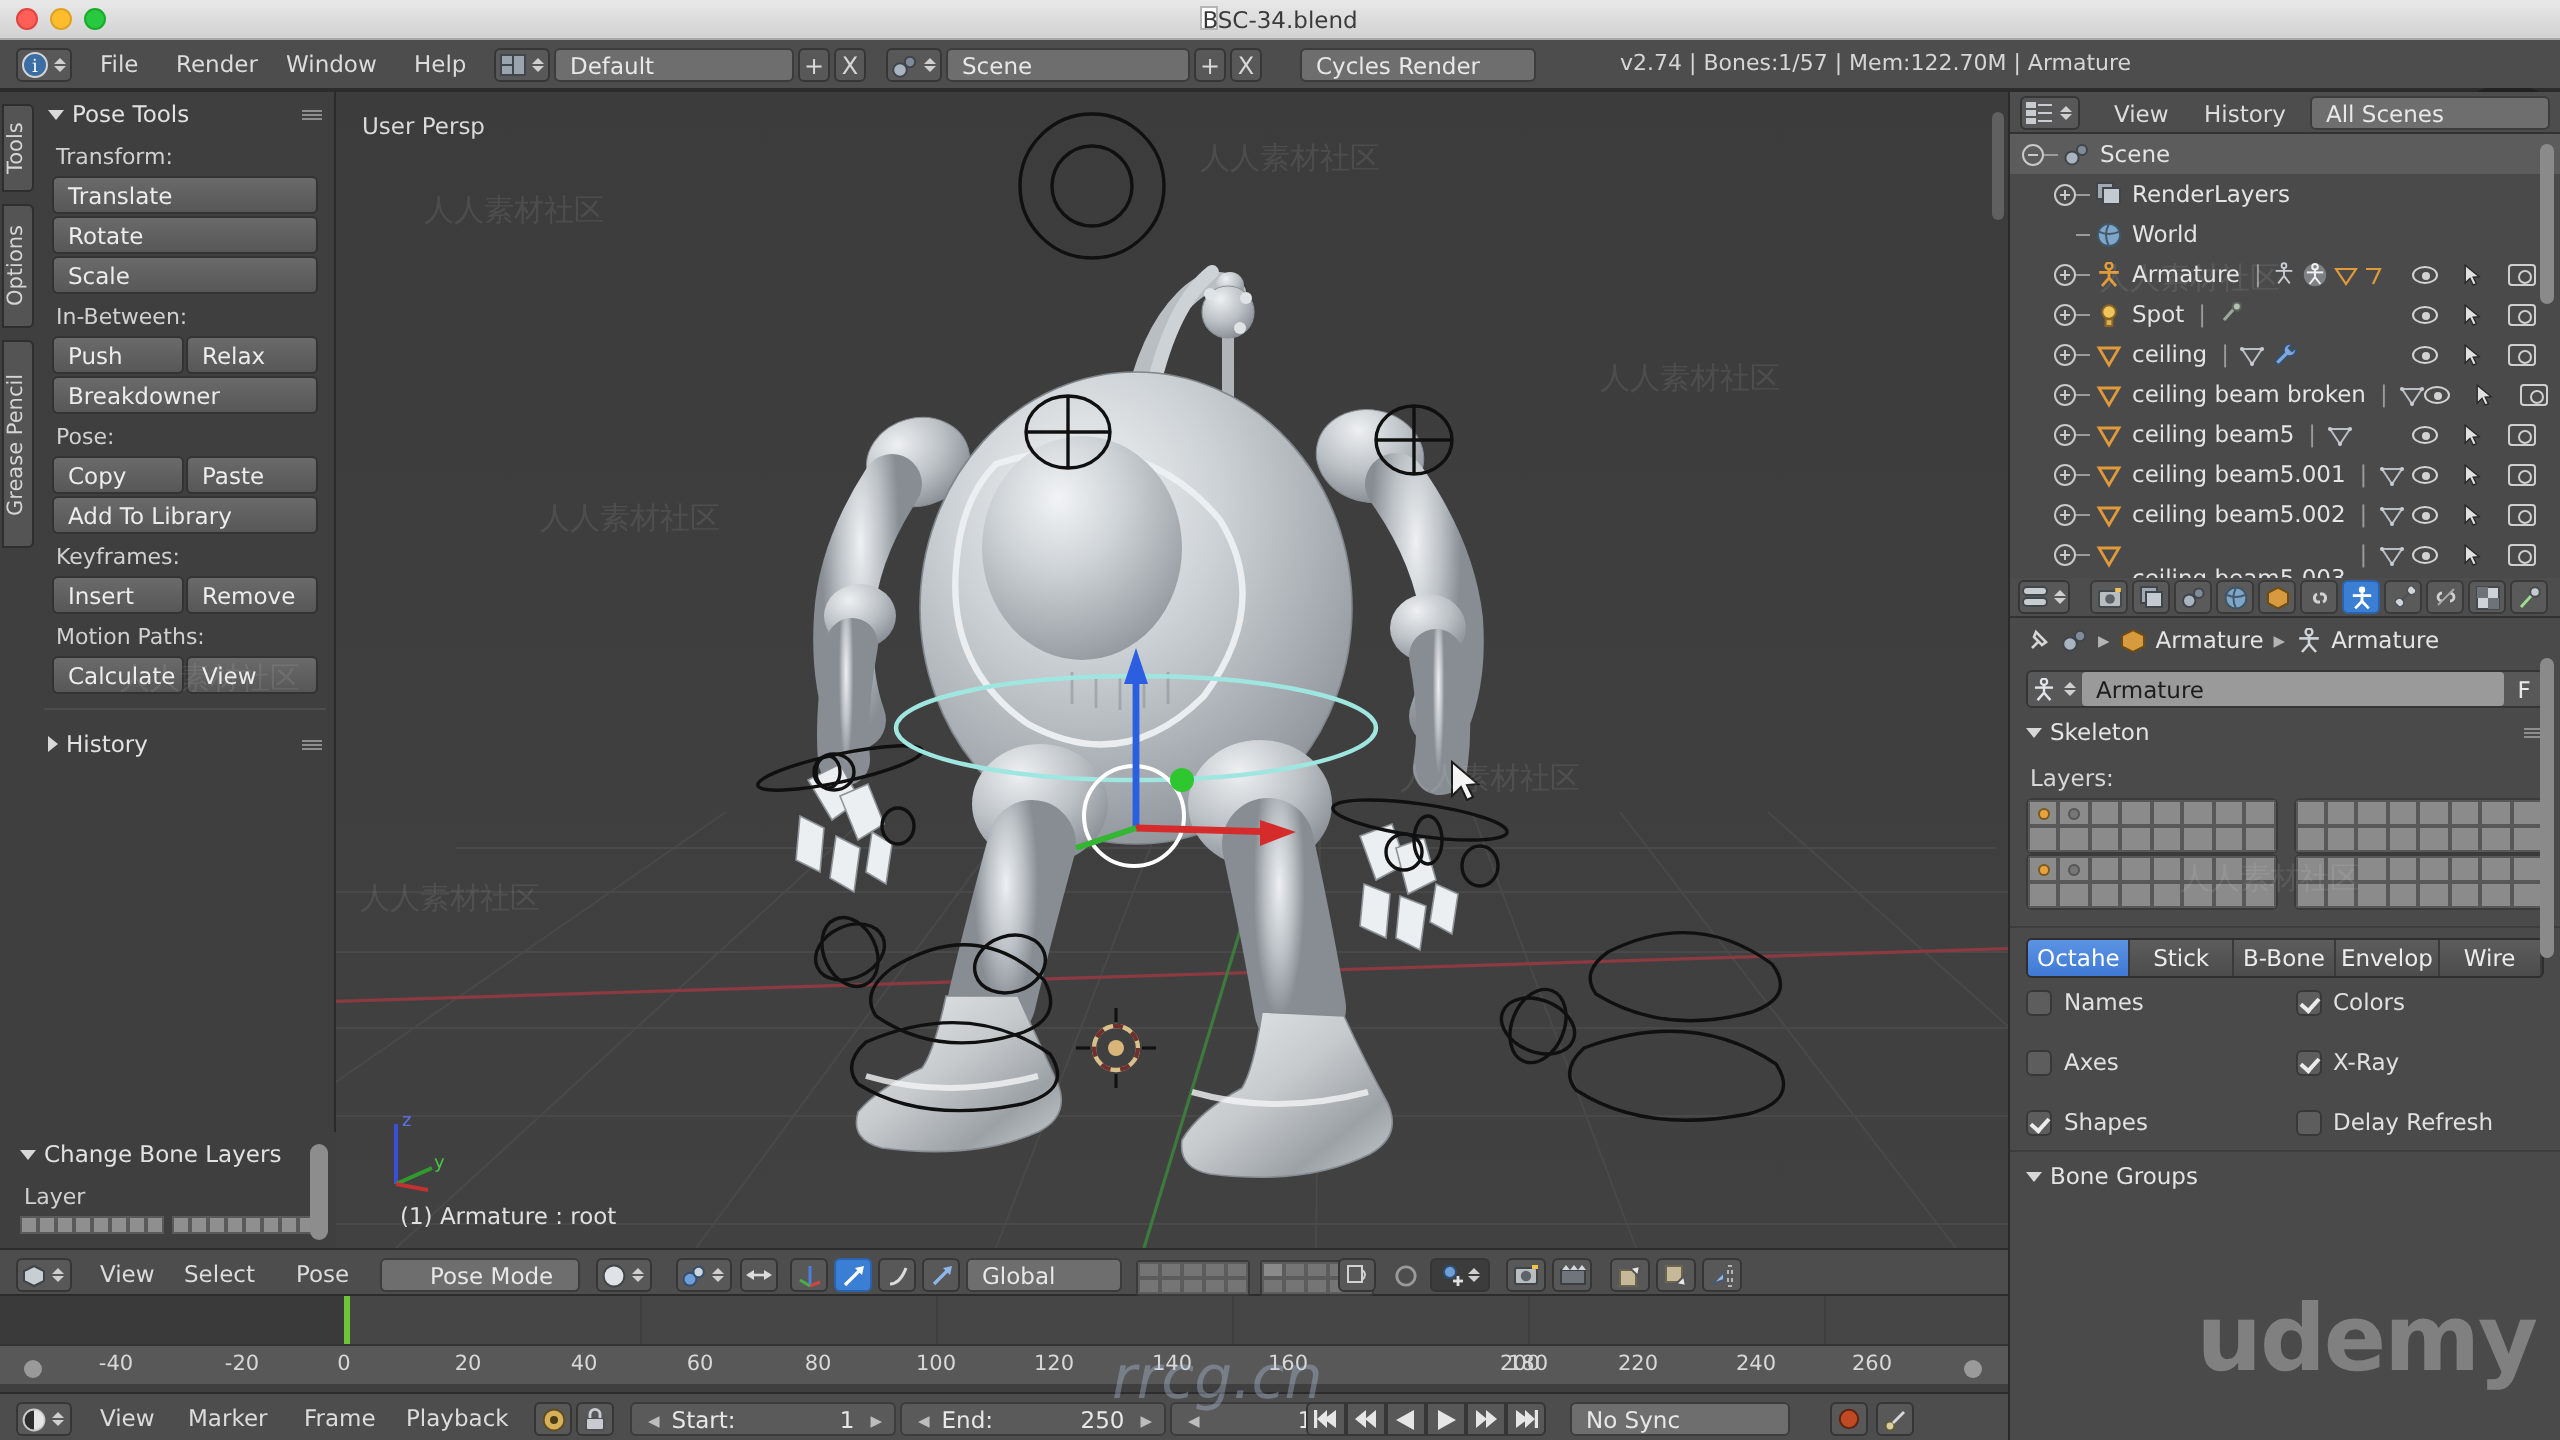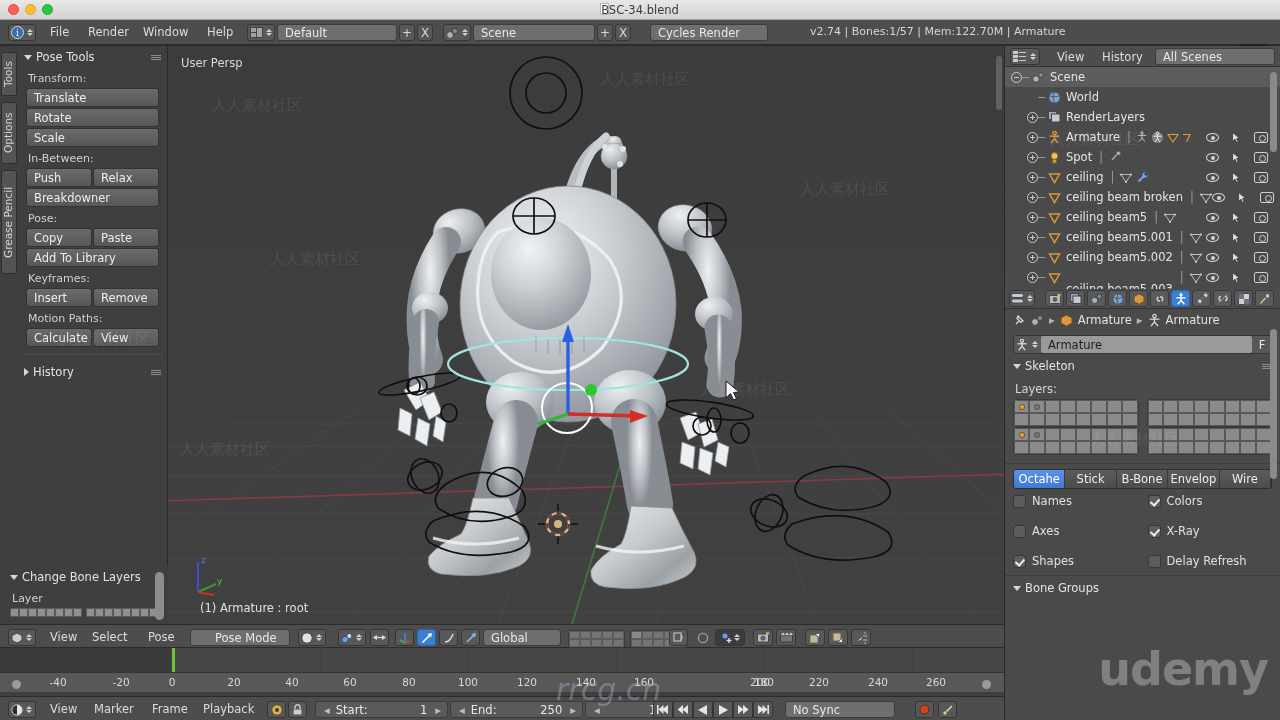--- a/index.html
+++ b/index.html
@@ -840,6 +840,19 @@
         </div>
         <div class="ot-row">
           <div style="width:22px;flex:none;"></div>
+          <div class="disc plus"></div>
+          <div class="dash"></div>
+          <div style="width:3px;flex:none;"></div>
+          <span style="display:flex;align-items:center;">
+            <svg width="13" height="12" viewBox="0 0 13 12">
+              <rect x="0.5" y="0.5" width="8" height="8" fill="#9fa9b4" stroke="#41464b"></rect>
+              <rect x="3.5" y="3" width="8.5" height="8" fill="#c3cad1" stroke="#41464b"></rect>
+            </svg>
+          </span>
+          <span style="margin-left:5px;white-space:nowrap;">RenderLayers</span>
+        </div>
+        <div class="ot-row">
+          <div style="width:22px;flex:none;"></div>
           <div style="width:11px;flex:none;"></div>
           <div class="dash"></div>
           <div style="width:3px;flex:none;"></div>
@@ -851,19 +864,6 @@
             </svg>
           </span>
           <span style="margin-left:5px;white-space:nowrap;">World</span>
-        </div>
-        <div class="ot-row">
-          <div style="width:22px;flex:none;"></div>
-          <div class="disc plus"></div>
-          <div class="dash"></div>
-          <div style="width:3px;flex:none;"></div>
-          <span style="display:flex;align-items:center;">
-            <svg width="13" height="12" viewBox="0 0 13 12">
-              <rect x="0.5" y="0.5" width="8" height="8" fill="#9fa9b4" stroke="#41464b"></rect>
-              <rect x="3.5" y="3" width="8.5" height="8" fill="#c3cad1" stroke="#41464b"></rect>
-            </svg>
-          </span>
-          <span style="margin-left:5px;white-space:nowrap;">RenderLayers</span>
         </div>
         <div class="ot-row">
           <div style="width:22px;flex:none;"></div>

